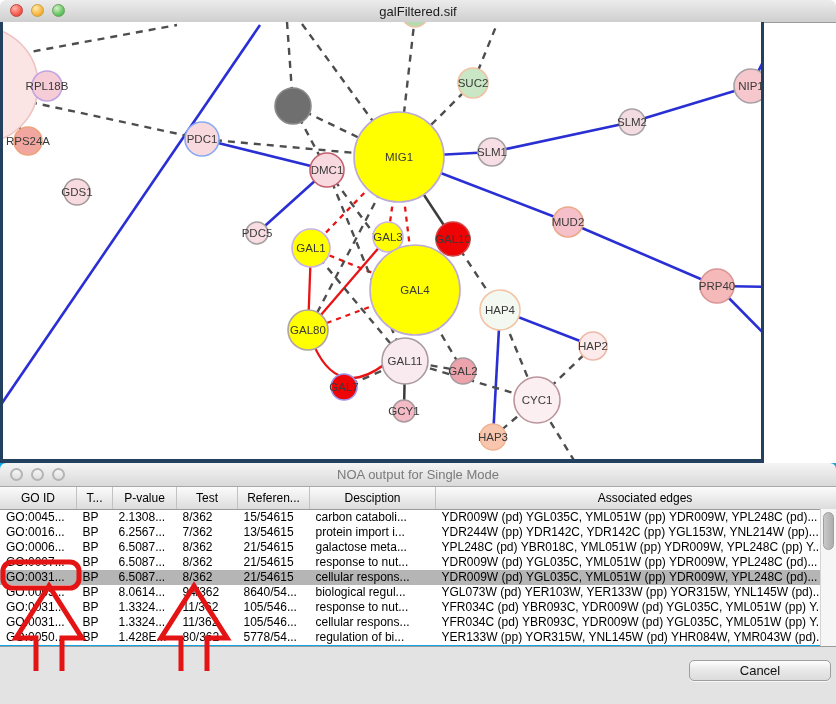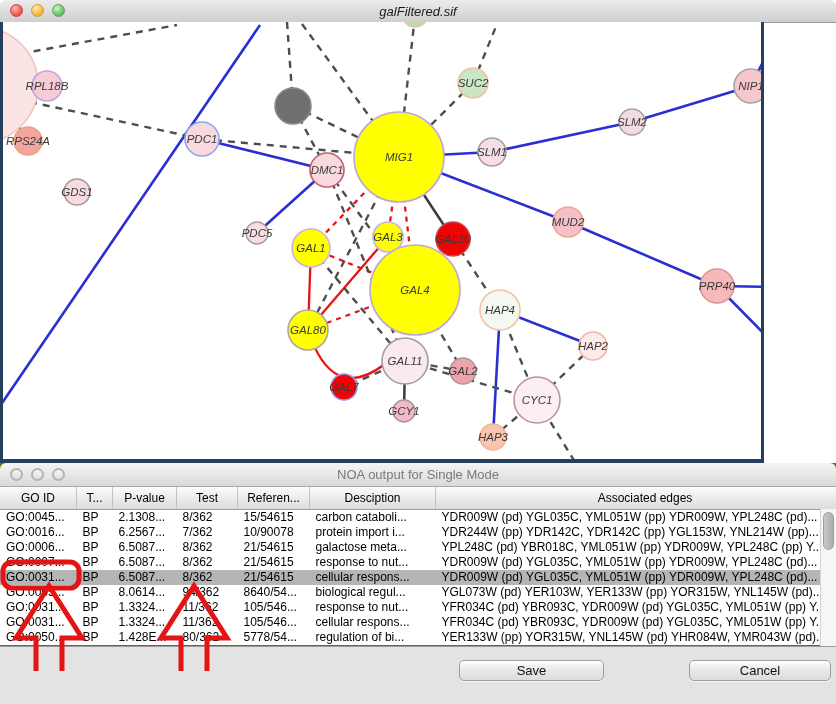--- a/index.html
+++ b/index.html
@@ -7,7 +7,7 @@
         font-family:"Liberation Sans","DejaVu Sans",sans-serif;background:#fff;}
 
   
-  #graph-window{position:absolute;left:0;top:0;width:836px;height:463px;font-style:italic;}
+  #graph-window{position:absolute;left:0;top:0;width:836px;height:463px;}
   .titlebar{position:relative;height:22px;border-radius:6px 6px 0 0;
     background:linear-gradient(#ececec,#cfcfcf);border-bottom:1px solid #9b9b9b;
     display:flex;align-items:center;justify-content:center;}

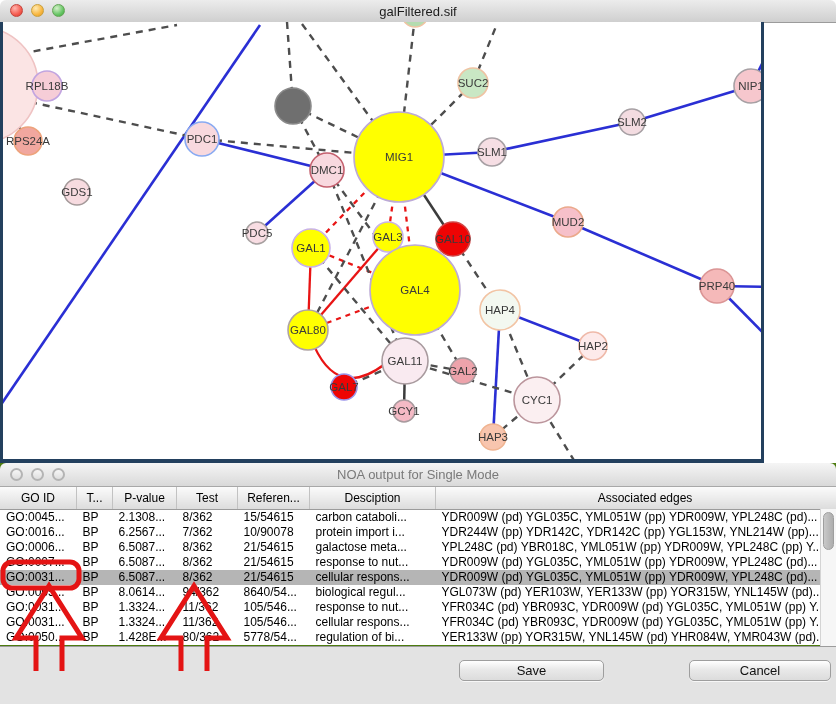--- a/index.html
+++ b/index.html
@@ -32,7 +32,7 @@
   .node-label{font-family:"Liberation Sans",sans-serif;font-size:11.5px;fill:#3a3a3a;text-anchor:middle;}
 
   
-  #noa-window{position:absolute;left:0;top:463px;width:836px;height:241px;background:#4d7c0f;}
+  #noa-window{position:absolute;left:0;top:463px;width:836px;height:241px;background:#0ea5e9;}
   #noa-titlebar{position:relative;height:24px;border-radius:6px 6px 0 0;
     background:linear-gradient(#f5f5f5,#d9d9d9);border-bottom:1px solid #a8a8a8;
     display:flex;align-items:center;justify-content:center;box-sizing:border-box;}

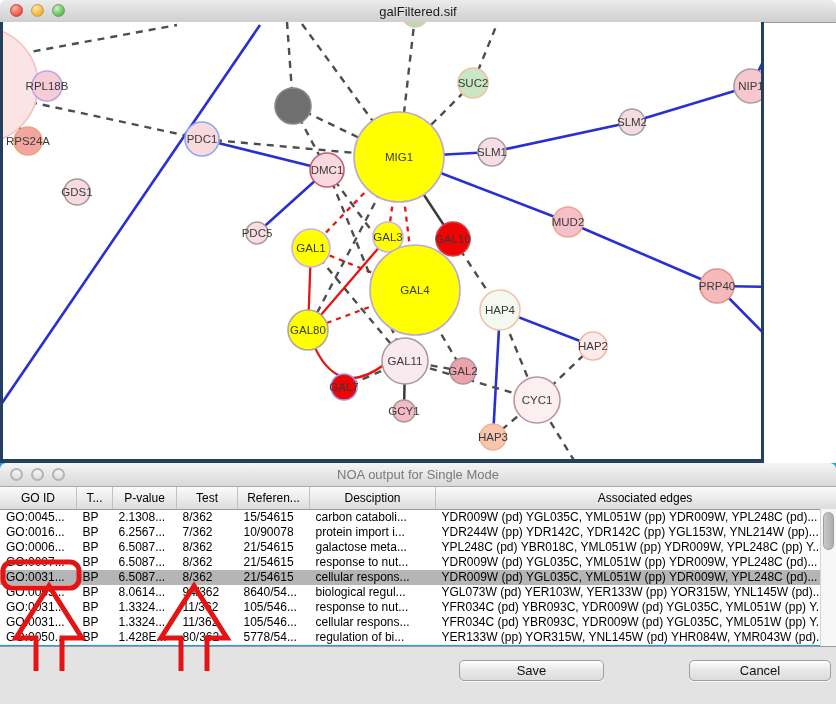--- a/index.html
+++ b/index.html
@@ -238,7 +238,7 @@
               <td>BP</td>
               <td>6.2567...</td>
               <td>7/362</td>
-              <td>10/90078</td>
+              <td>13/54615</td>
               <td>protein import i...</td>
               <td>YDR244W (pp) YDR142C, YDR142C (pp) YGL153W, YNL214W (pp)...</td>
             </tr>

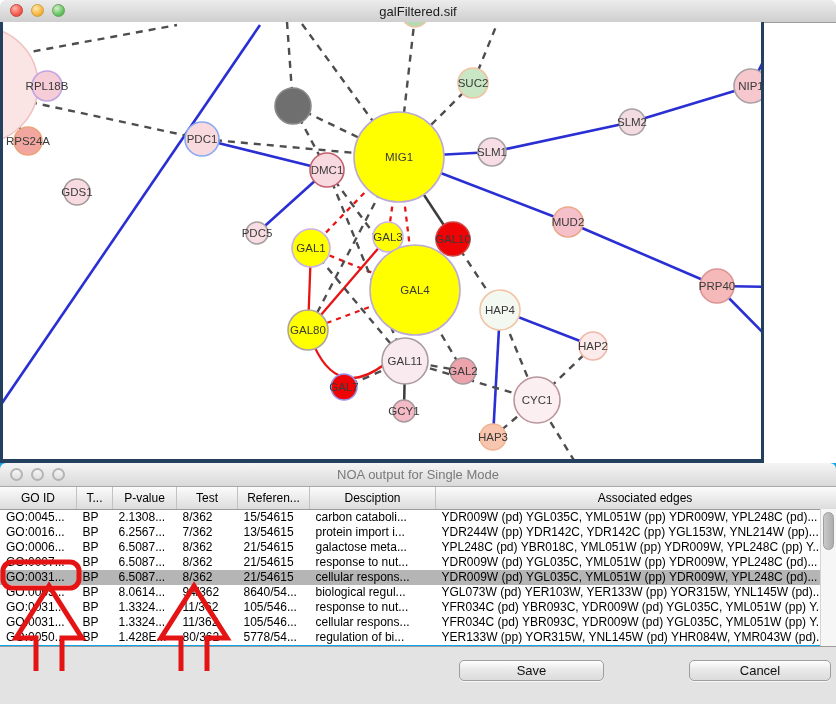--- a/index.html
+++ b/index.html
@@ -314,7 +314,6 @@
     </div>
 
     <div id="button-panel">
-      <button id="save-btn" class="mac-btn">Save</button>
       <button id="cancel-btn" class="mac-btn">Cancel</button>
     </div>
   </div>

